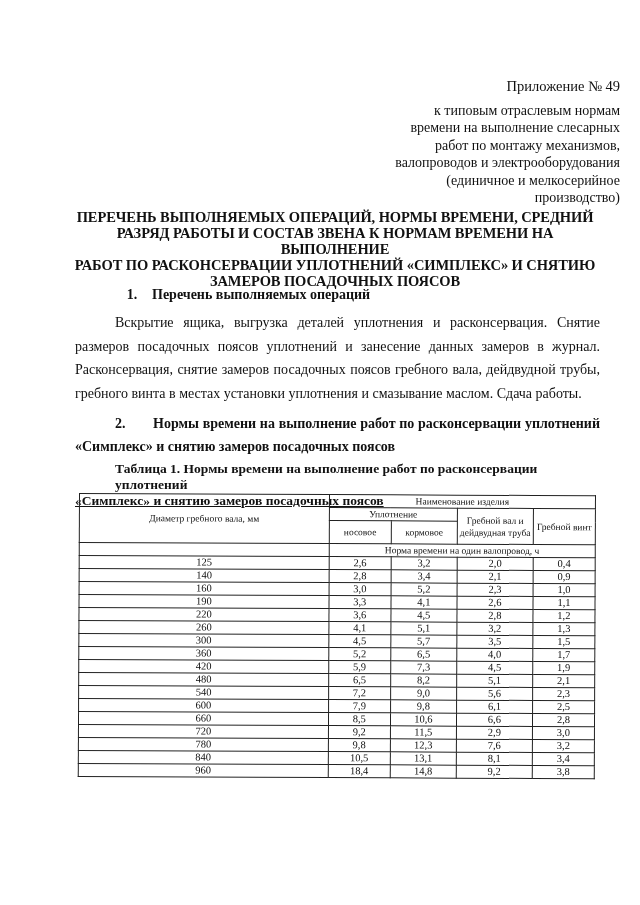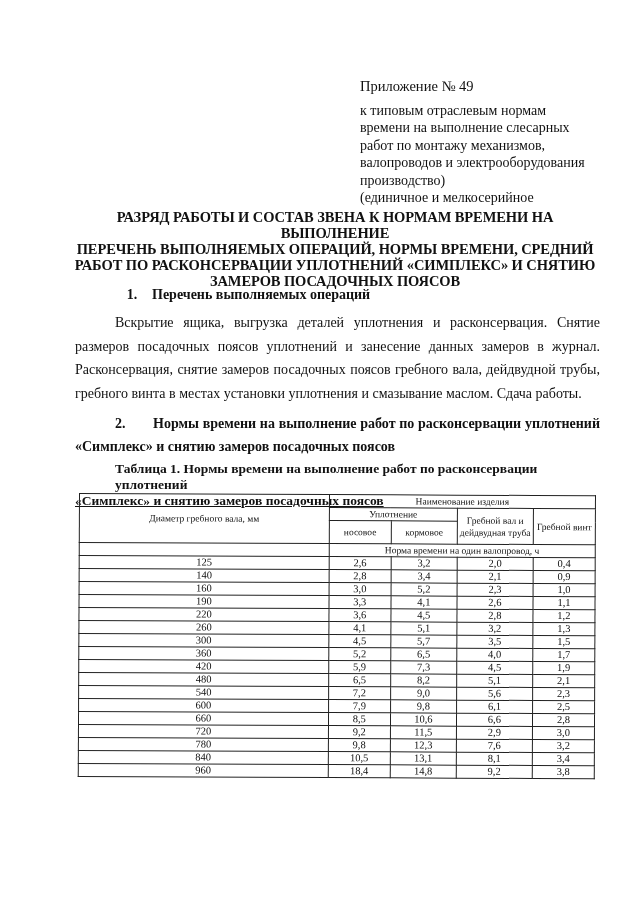--- a/index.html
+++ b/index.html
@@ -5,7 +5,7 @@
     html, body { margin: 0; padding: 0; background: #ffffff; }
     body { width: 640px; height: 905px; position: relative; overflow: hidden;
       font-family: "Liberation Serif", "DejaVu Serif", serif; color: #111; }
-    .appendix { position: absolute; left: 360px; top: 78px; width: 260px; text-align: left; font-size: 14px; line-height: 17.5px; }
+    .appendix { position: absolute; left: 360px; top: 78px; width: 260px; text-align: right; font-size: 14px; line-height: 17.5px; }
     .appendix .num { display: block; margin-bottom: 6px; font-size: 14.5px; }
     .title { position: absolute; left: 70px; top: 209px; width: 530px; text-align: center; font-weight: bold; font-size: 14.5px; line-height: 16px; letter-spacing: -0.1px; }
     .sec1-head { position: absolute; left: 112px; top: 287px; font-weight: bold; font-size: 14px; text-align: center; }

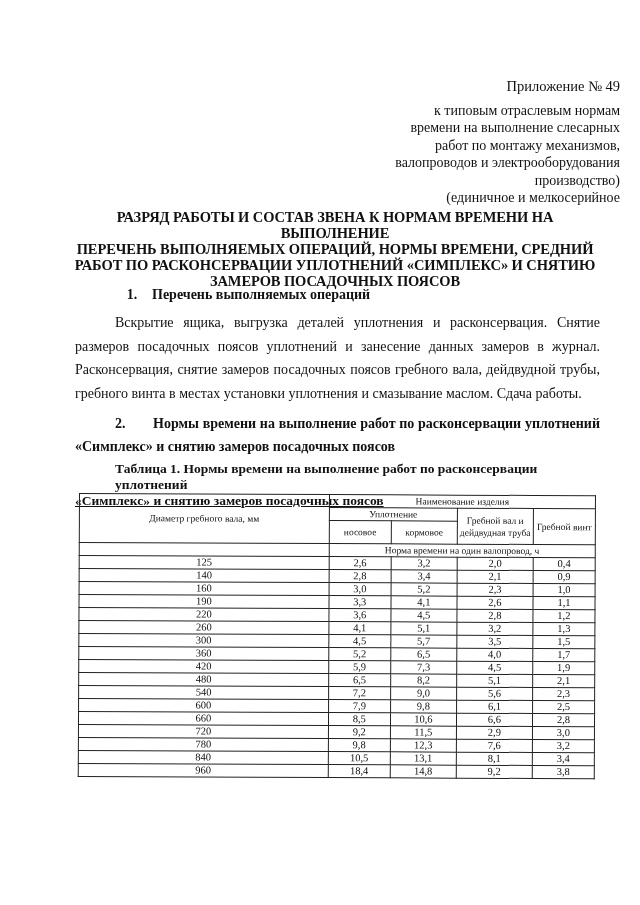--- a/index.html
+++ b/index.html
@@ -31,8 +31,8 @@
   <div>времени на выполнение слесарных</div>
   <div>работ по монтажу механизмов,</div>
   <div>валопроводов и электрооборудования</div>
+  <div>(единичное и мелкосерийное</div>
   <div>производство)</div>
-  <div>(единичное и мелкосерийное</div>
 </div>
 
 <div class="title">

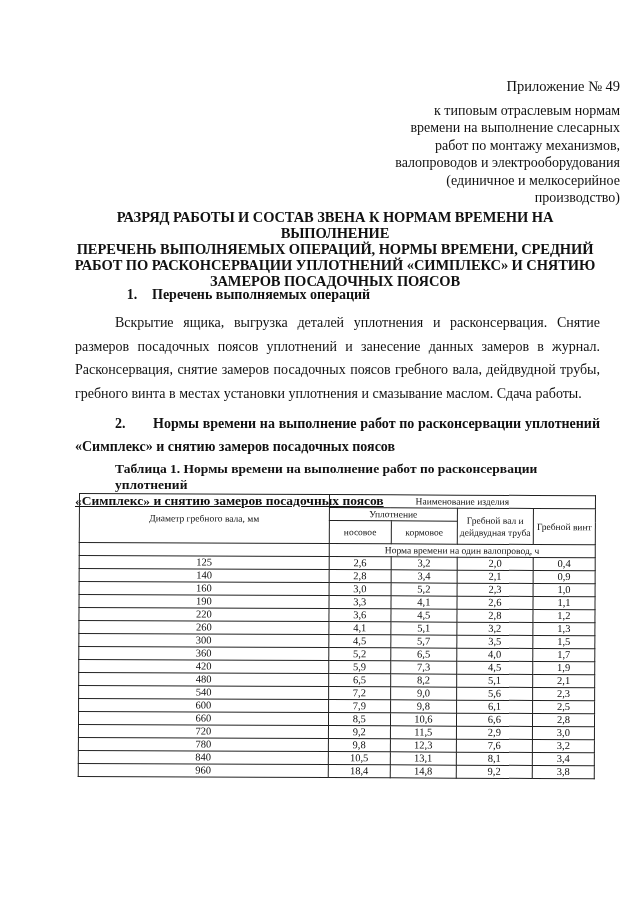--- a/index.html
+++ b/index.html
@@ -36,8 +36,8 @@
 </div>
 
 <div class="title">
+  <div>ПЕРЕЧЕНЬ ВЫПОЛНЯЕМЫХ ОПЕРАЦИЙ, НОРМЫ ВРЕМЕНИ, СРЕДНИЙ</div>
   <div>РАЗРЯД РАБОТЫ И СОСТАВ ЗВЕНА К НОРМАМ ВРЕМЕНИ НА ВЫПОЛНЕНИЕ</div>
-  <div>ПЕРЕЧЕНЬ ВЫПОЛНЯЕМЫХ ОПЕРАЦИЙ, НОРМЫ ВРЕМЕНИ, СРЕДНИЙ</div>
   <div>РАБОТ ПО РАСКОНСЕРВАЦИИ УПЛОТНЕНИЙ «СИМПЛЕКС» И СНЯТИЮ</div>
   <div>ЗАМЕРОВ ПОСАДОЧНЫХ ПОЯСОВ</div>
 </div>

